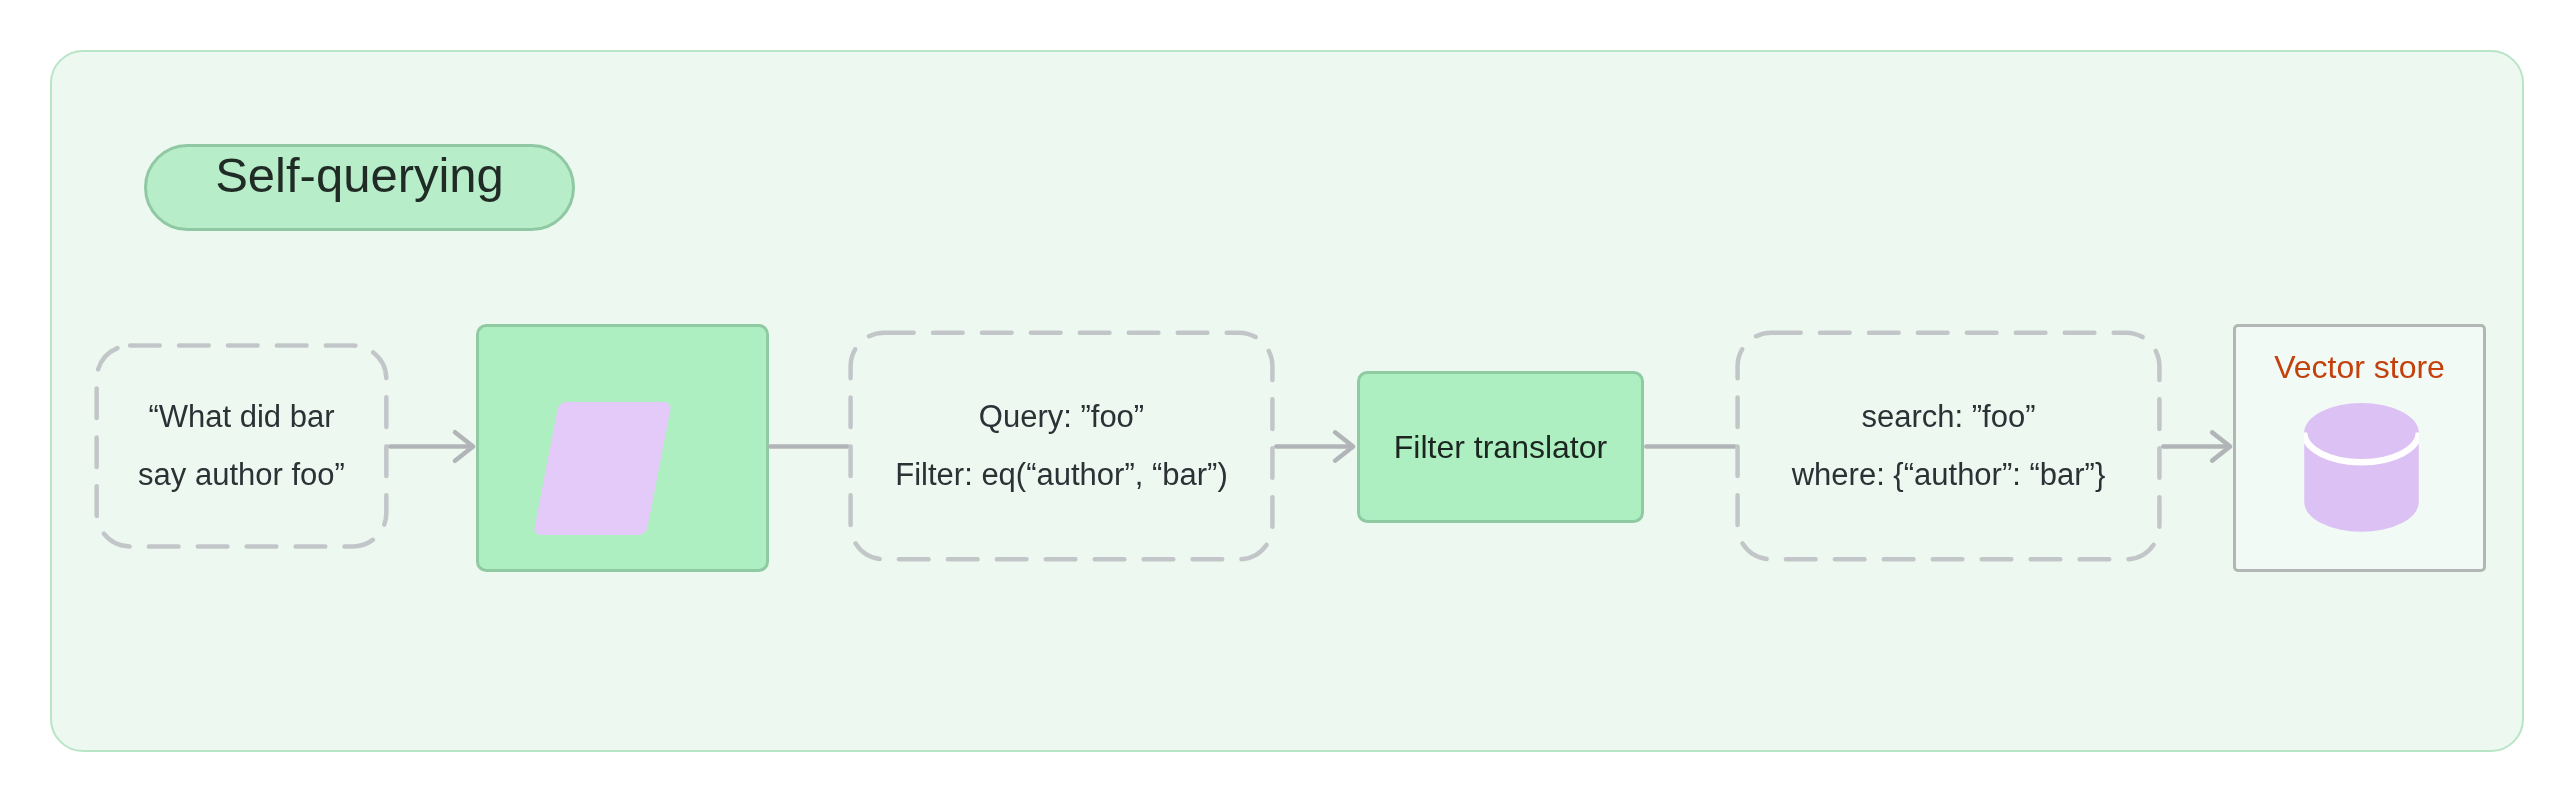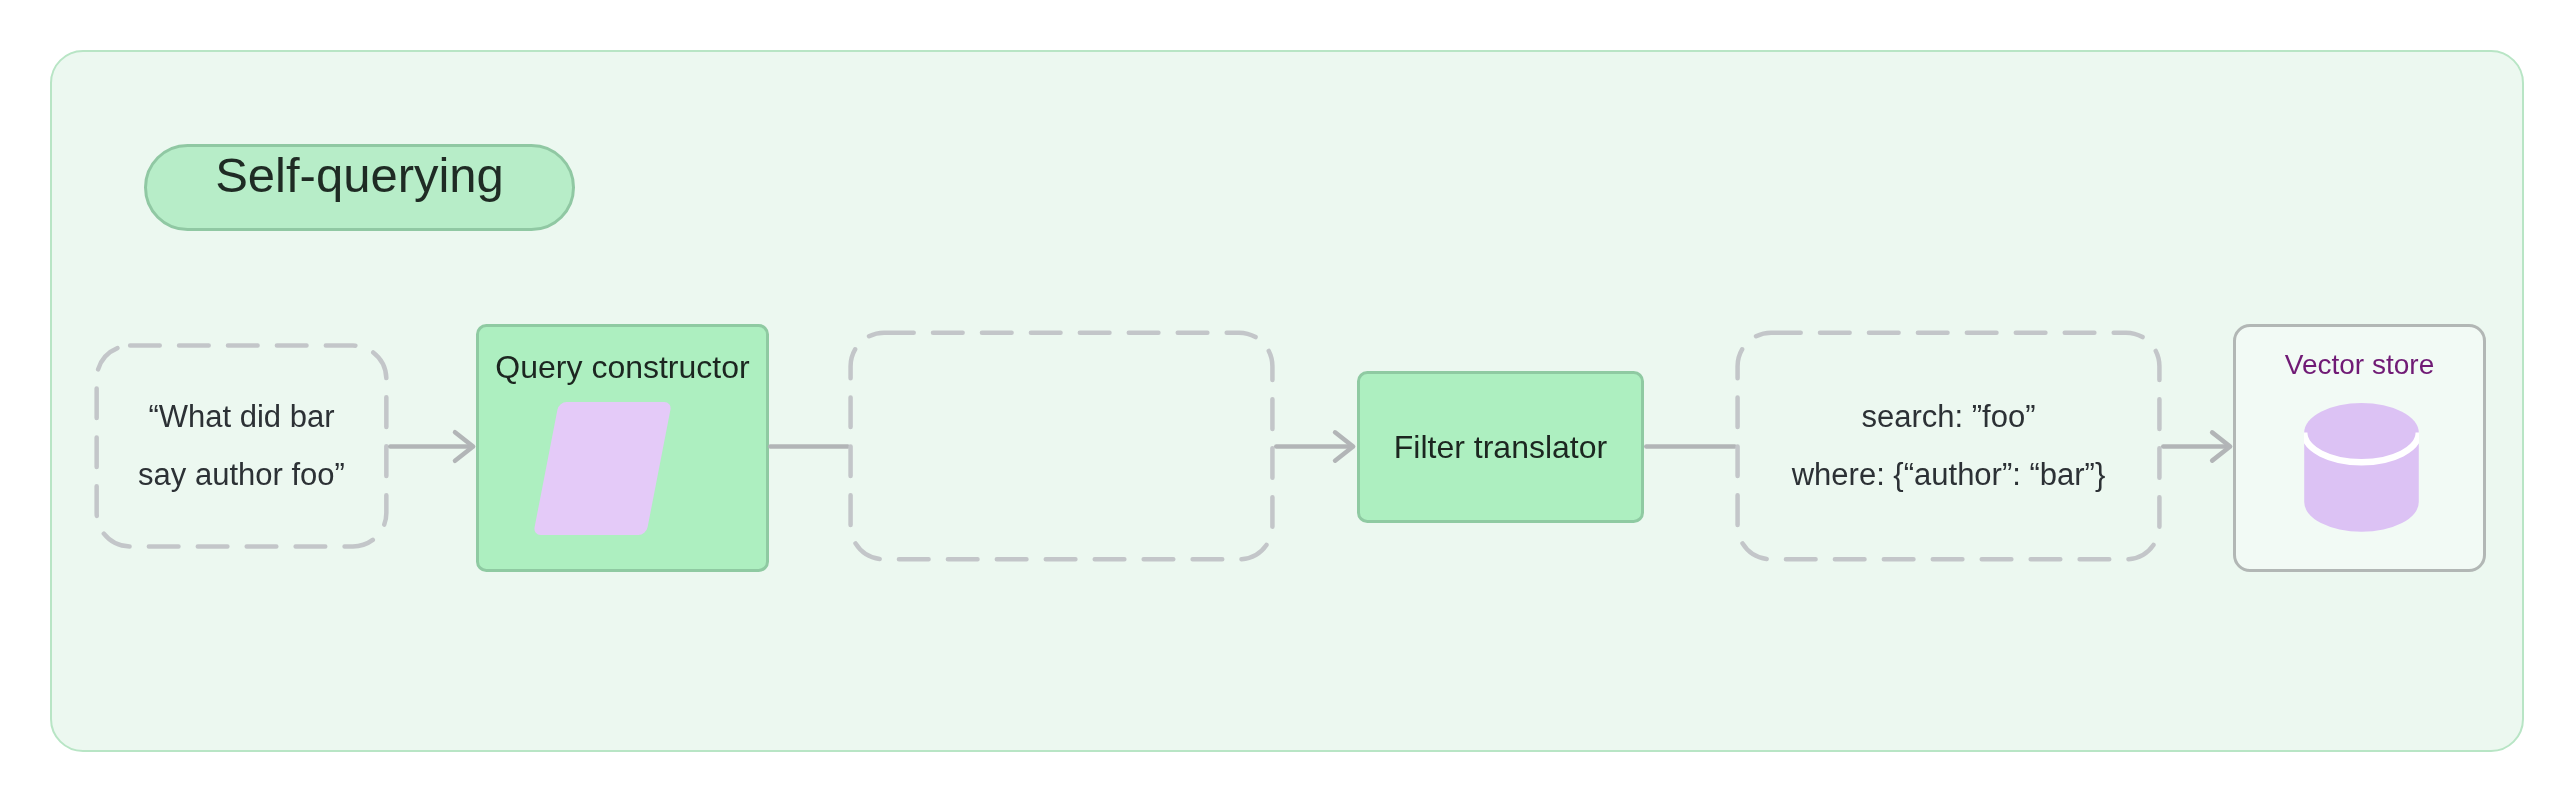--- a/index.html
+++ b/index.html
@@ -111,7 +111,6 @@
     </svg>
 
     <div class="proc-box" style="left:424px; top:272px; width:287px; height:242px;">
-      <div class="box-label-top">Query constructor</div>
       <div class="parallelogram"></div>
     </div>
 

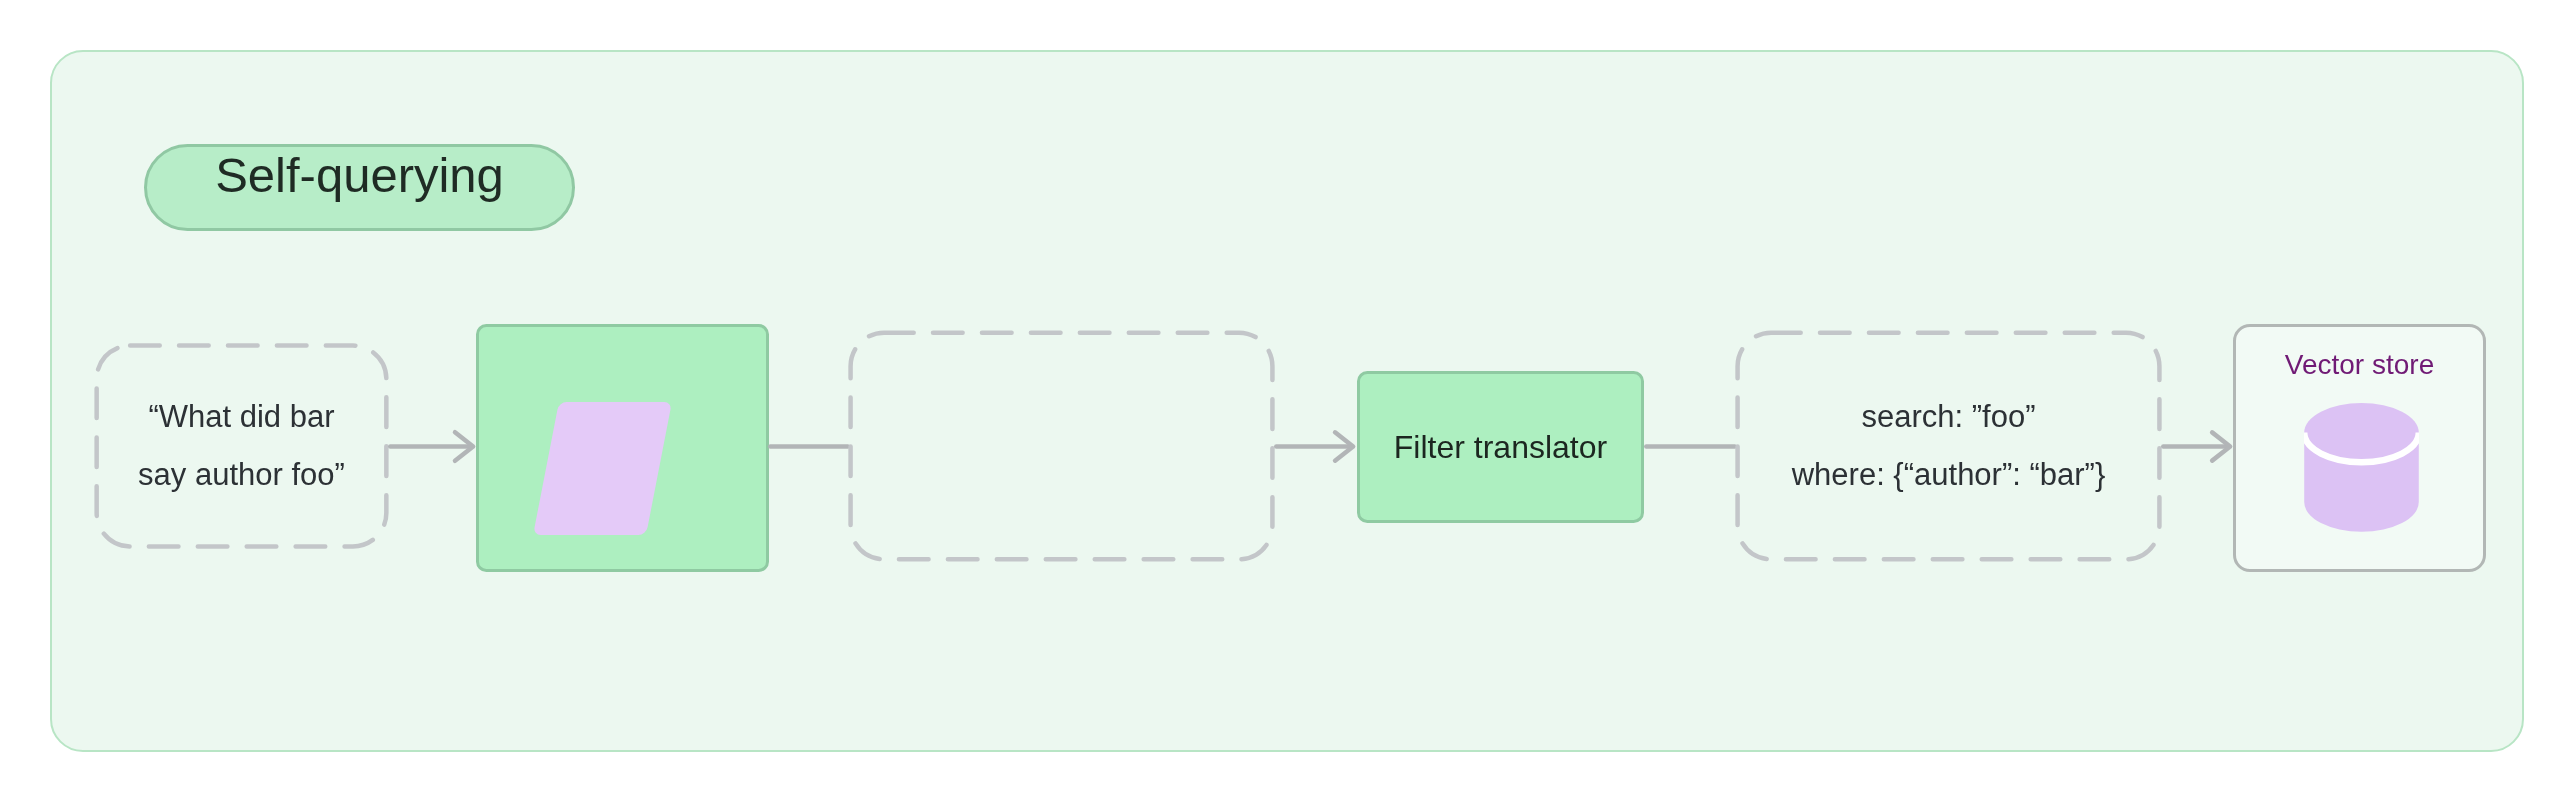--- a/index.html
+++ b/index.html
@@ -59,9 +59,9 @@
     position: absolute;
     background: #f2faf5;
     border: 3.2px solid #b2b7b5;
-    border-radius: 17px;
-    color: #701a75;
-    font-size: 28px;
+    border-radius: 5px;
+    color: #c2410c;
+    font-size: 32px;
   }
   .box-label-top {
     position: absolute;

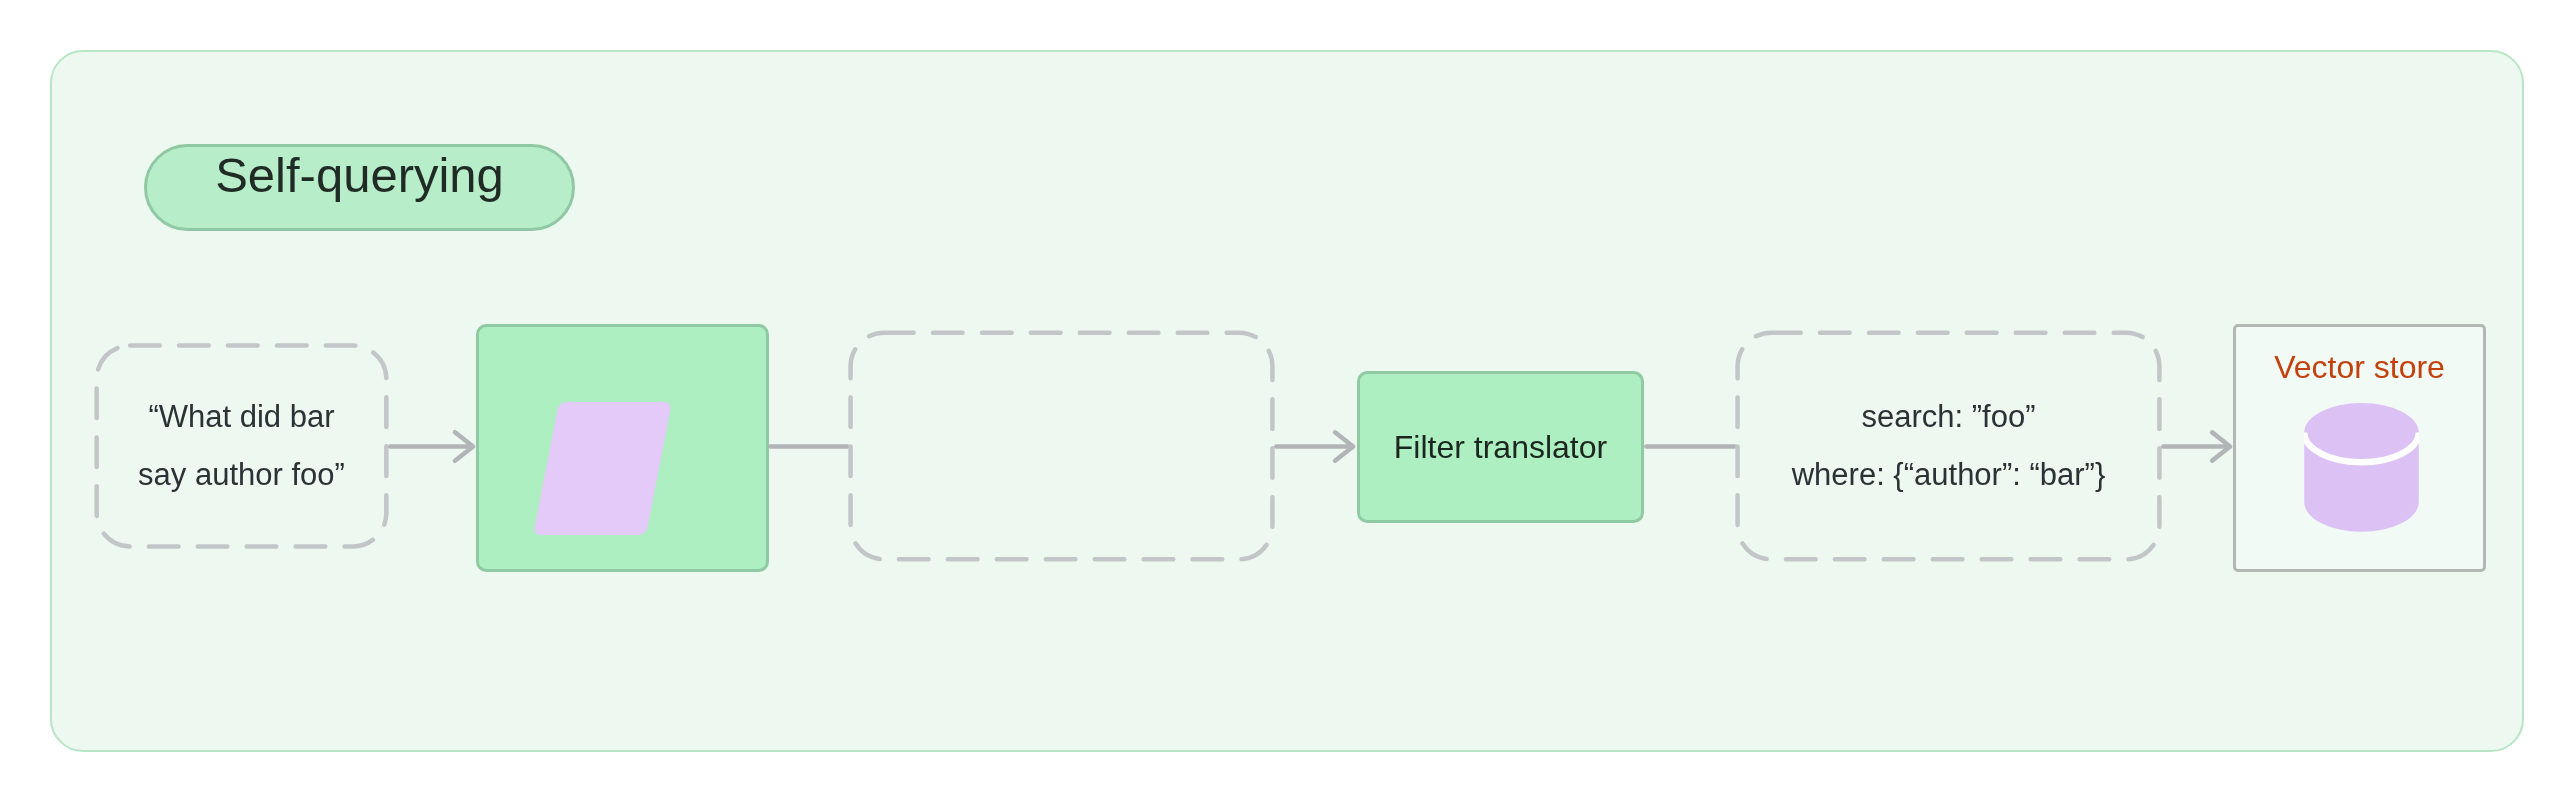--- a/index.html
+++ b/index.html
@@ -122,6 +122,10 @@
       <svg class="frame" viewBox="0 0 663 360">
         <rect x="4" y="4" width="655" height="352" rx="52" fill="none" stroke="#c3c6c9" stroke-width="7" stroke-dasharray="46 30" stroke-linecap="round"></rect>
       </svg>
+      <div class="txt">
+        <div>Query: ”foo”</div>
+        <div>Filter: eq(“author”, “bar”)</div>
+      </div>
     </div>
 
     <svg class="conn" style="left:1223px; top:375px;" width="82" height="39" viewBox="0 0 127 60">

